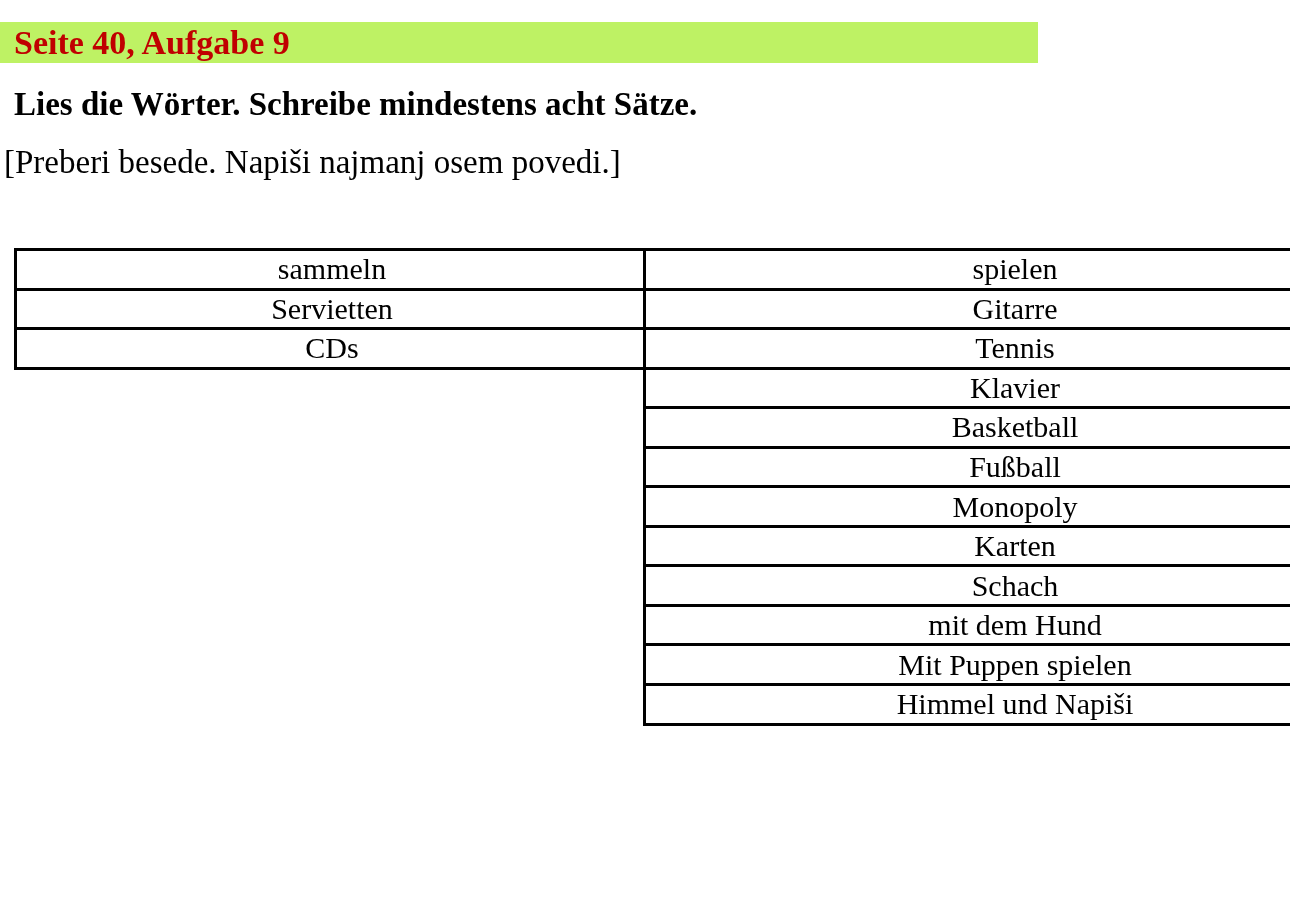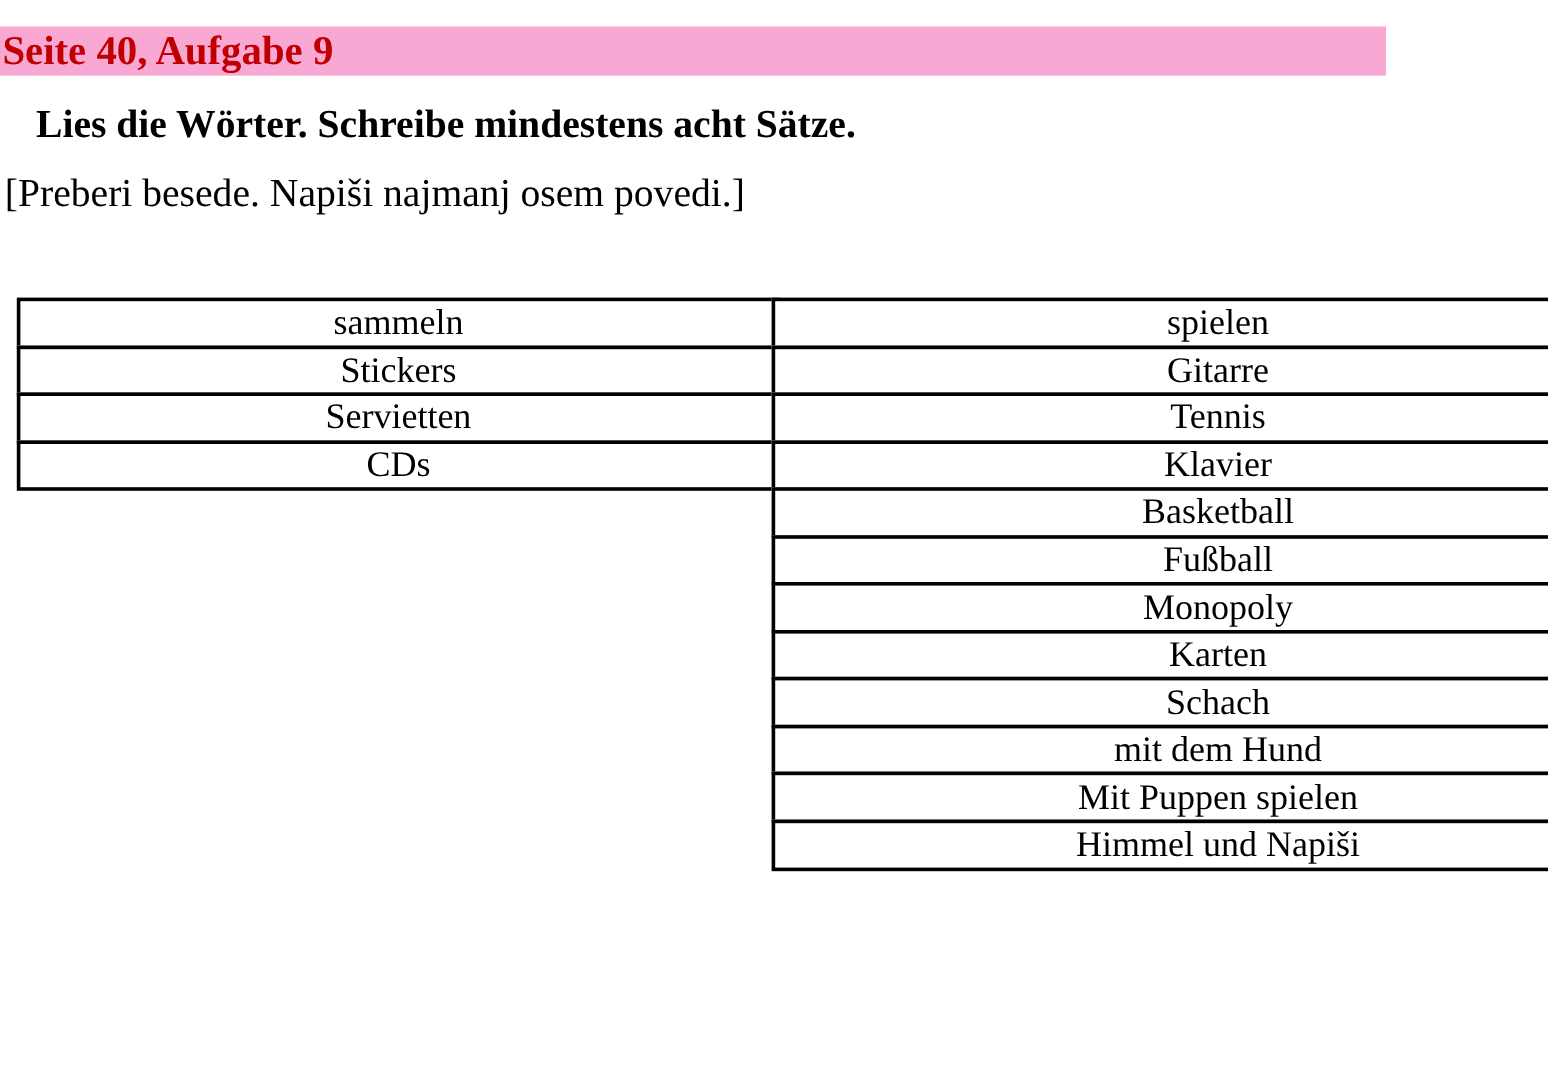--- a/index.html
+++ b/index.html
@@ -19,13 +19,13 @@
     position: absolute;
     left: 0;
     top: 22px;
-    width: 1155px;
+    width: 1038px;
     height: 41px;
-    background: #f9a8d4;
+    background: #bef264;
     display: flex;
     align-items: center;
     box-sizing: border-box;
-    padding-left: 2px;
+    padding-left: 14px;
   }
   .section-header {
     font-size: 34px;

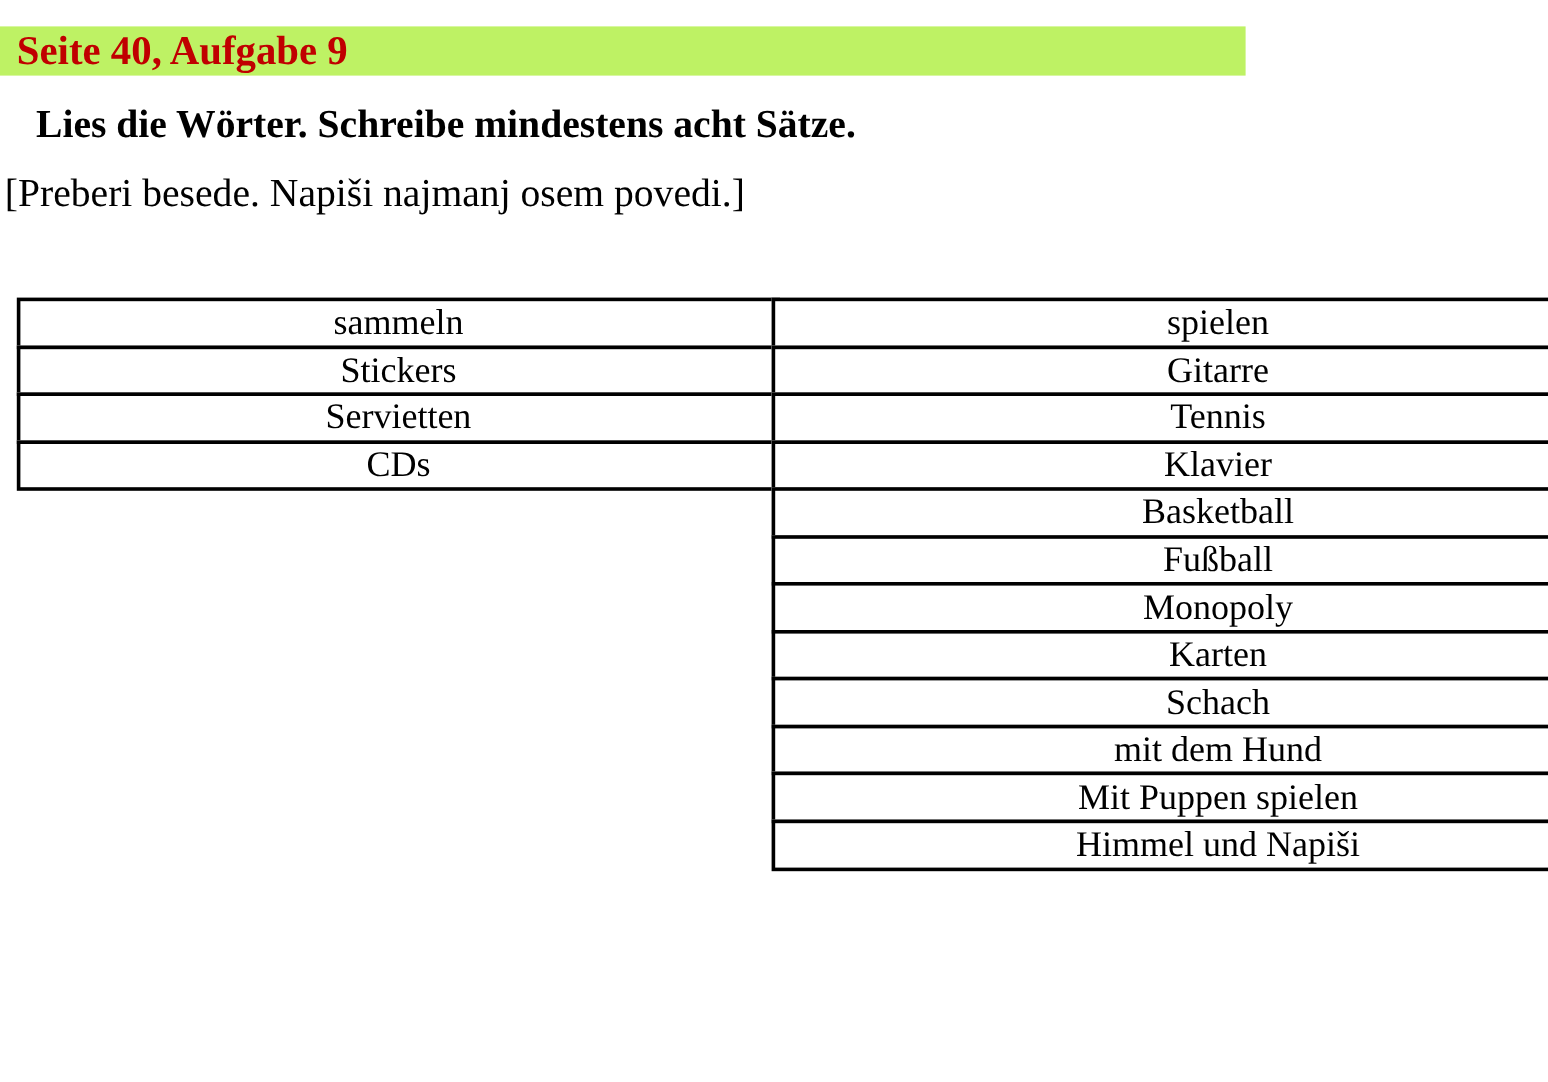--- a/index.html
+++ b/index.html
@@ -36,7 +36,7 @@
   }
   .instruction {
     position: absolute;
-    left: 30px;
+    left: 14px;
     top: 88px;
     font-size: 33px;
     font-weight: bold;

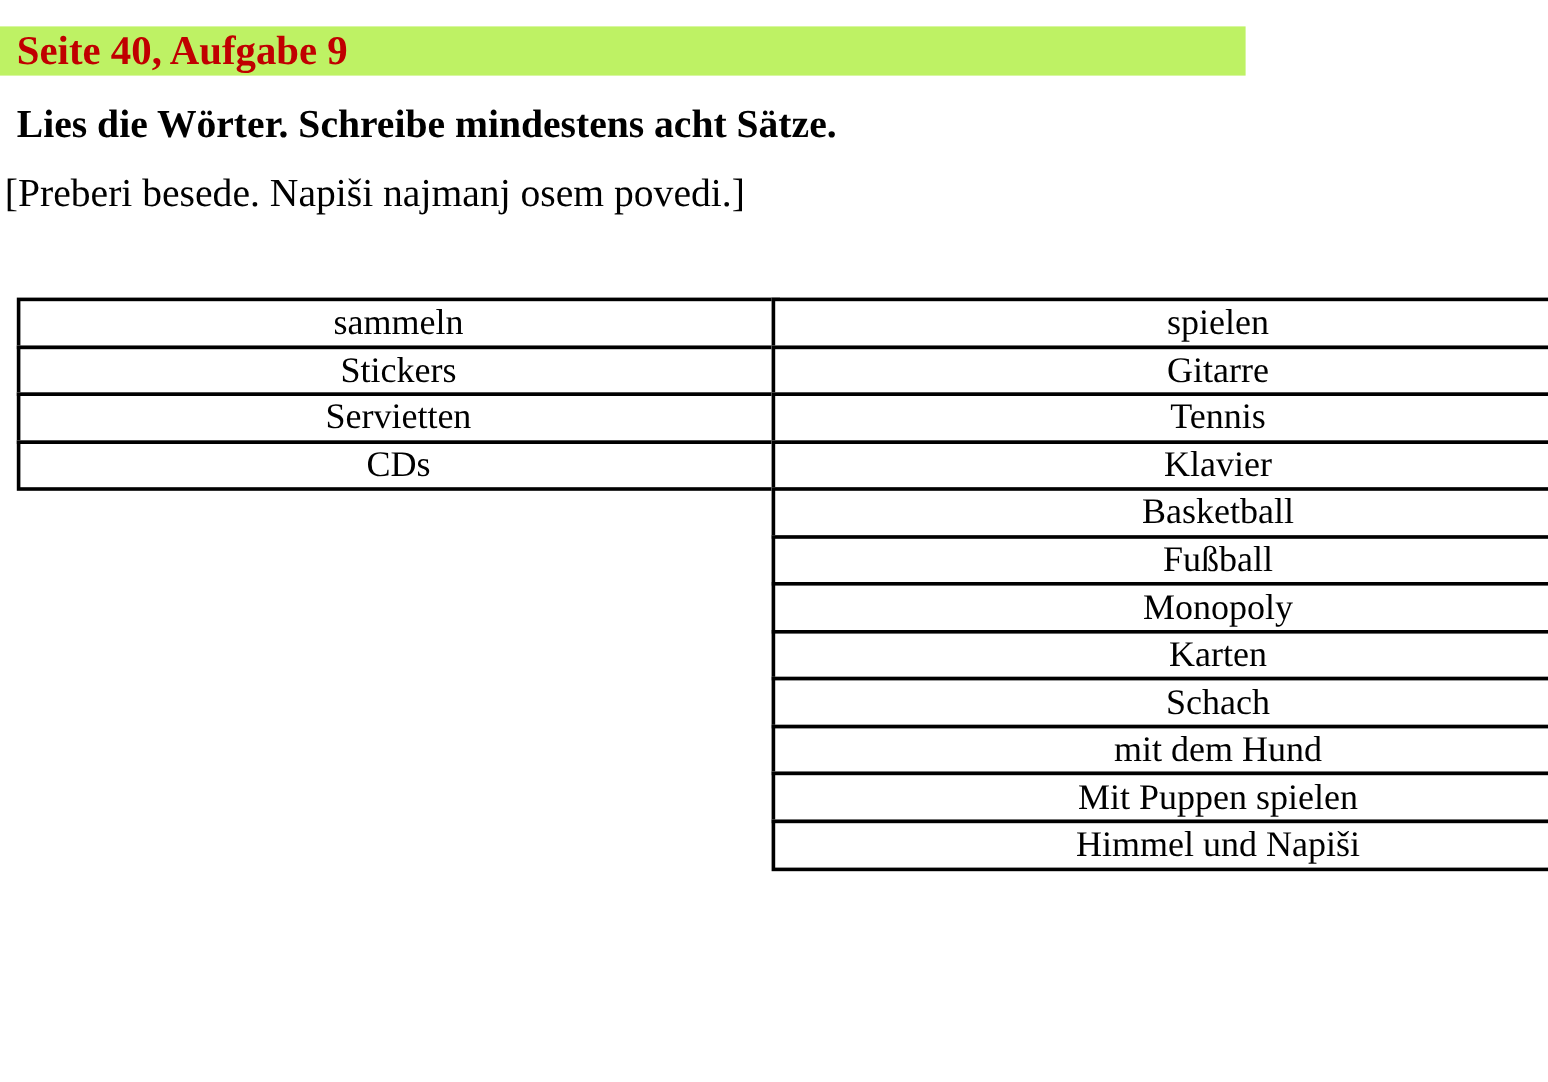--- a/index.html
+++ b/index.html
@@ -102,7 +102,6 @@
 <div class="vocab-table">
   <div class="col col-left">
       <div class="cell">sammeln</div>
-      <div class="cell">Stickers</div>
       <div class="cell">Servietten</div>
       <div class="cell">CDs</div>
     </div>

